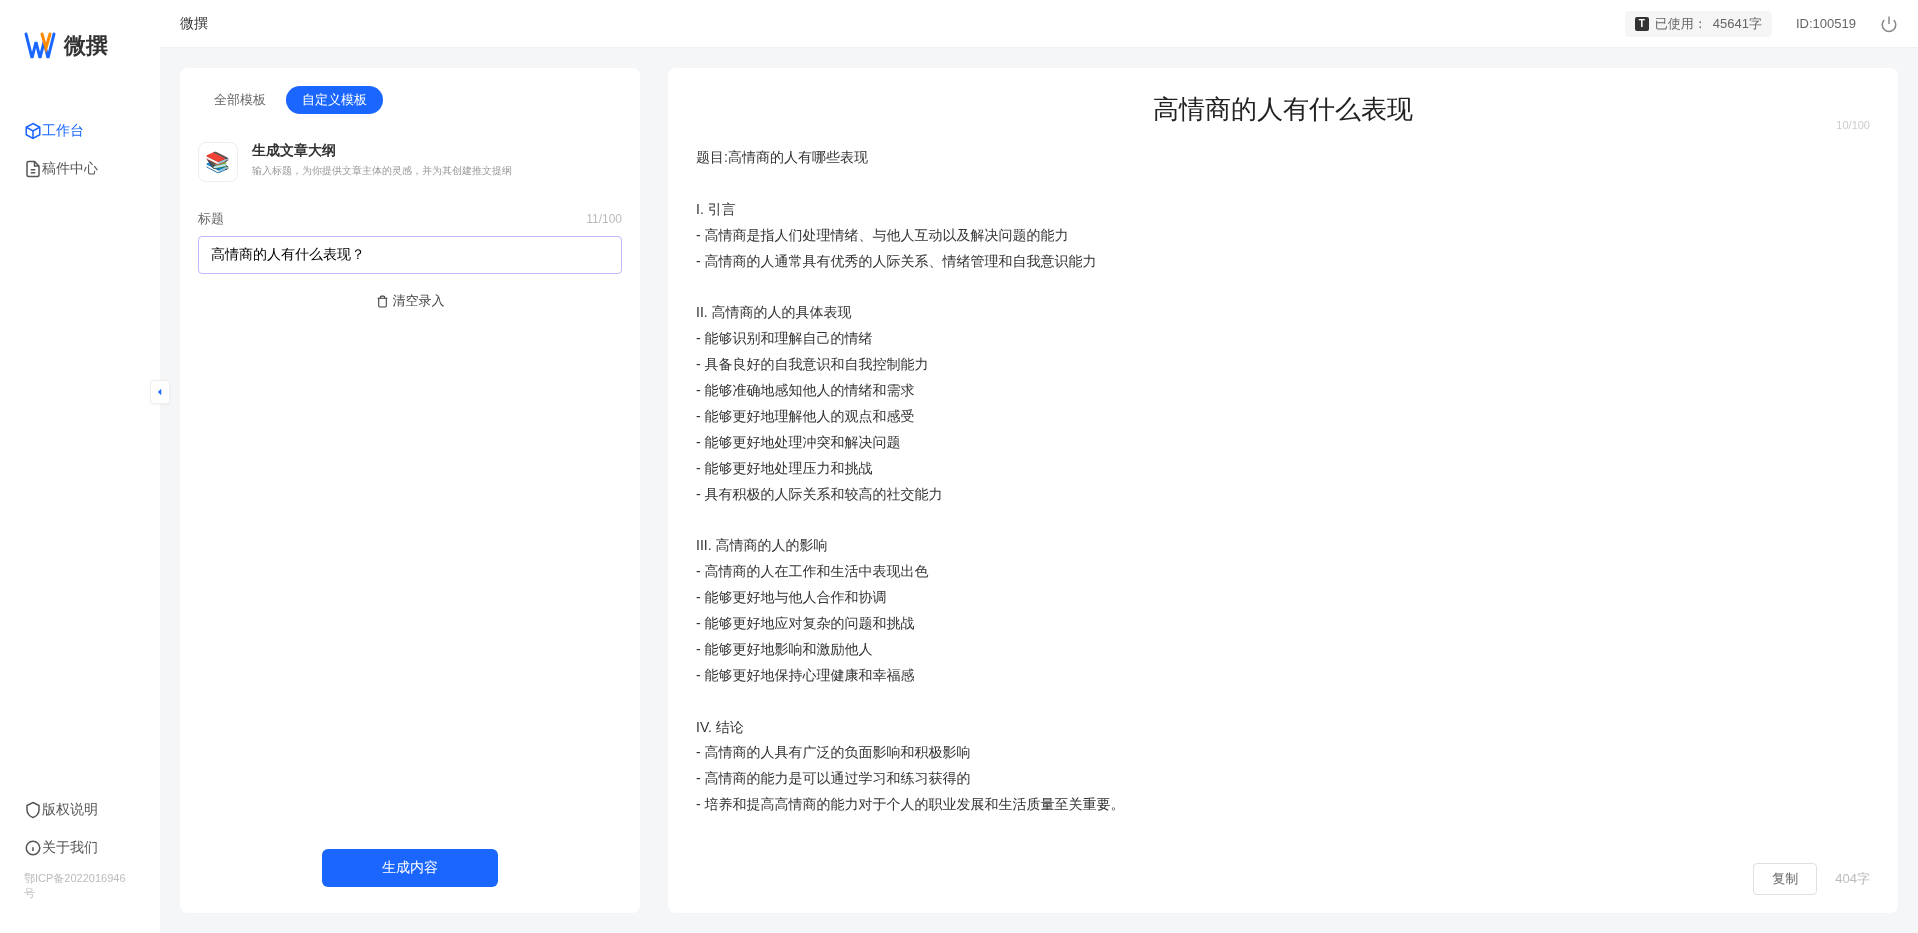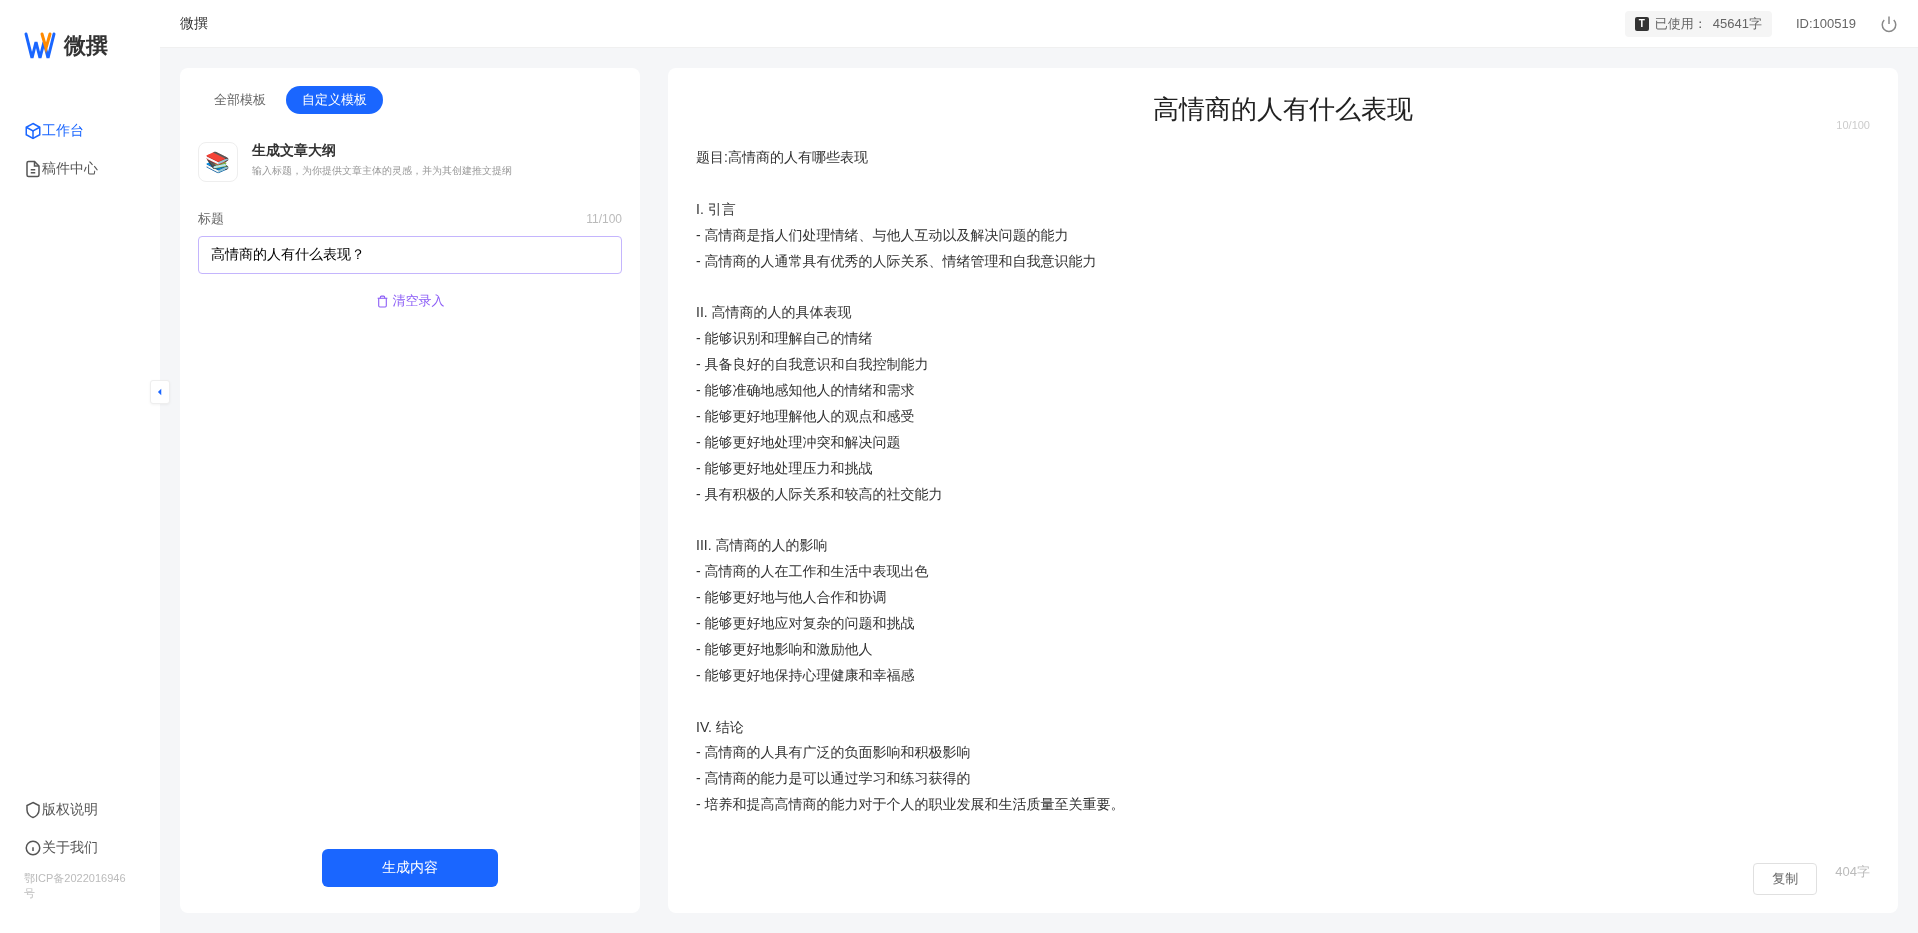--- a/index.html
+++ b/index.html
@@ -49,7 +49,7 @@
     .form-label { font-size: 13px; color: #666; }
     .char-count { font-size: 12px; color: #bbb; }
     .input { width: 100%; border: 1px solid #c4b5fd; border-radius: 4px; padding: 10px 12px; font-size: 14px; outline: none; }
-    .clear-link { display: flex; justify-content: center; align-items: center; gap: 4px; margin-top: 18px; color: #8b5cf6; font-size: 13px; cursor: pointer; }
+    .clear-link { display: flex; justify-content: center; align-items: center; gap: 4px; margin-top: 18px; color: #404040; font-size: 13px; cursor: pointer; }
     
     .generate-btn { margin: 0 auto 8px; width: 176px; background: #1a66ff; color: #fff; border: none; border-radius: 6px; padding: 10px 0; font-size: 14px; cursor: pointer; display: block; }
     

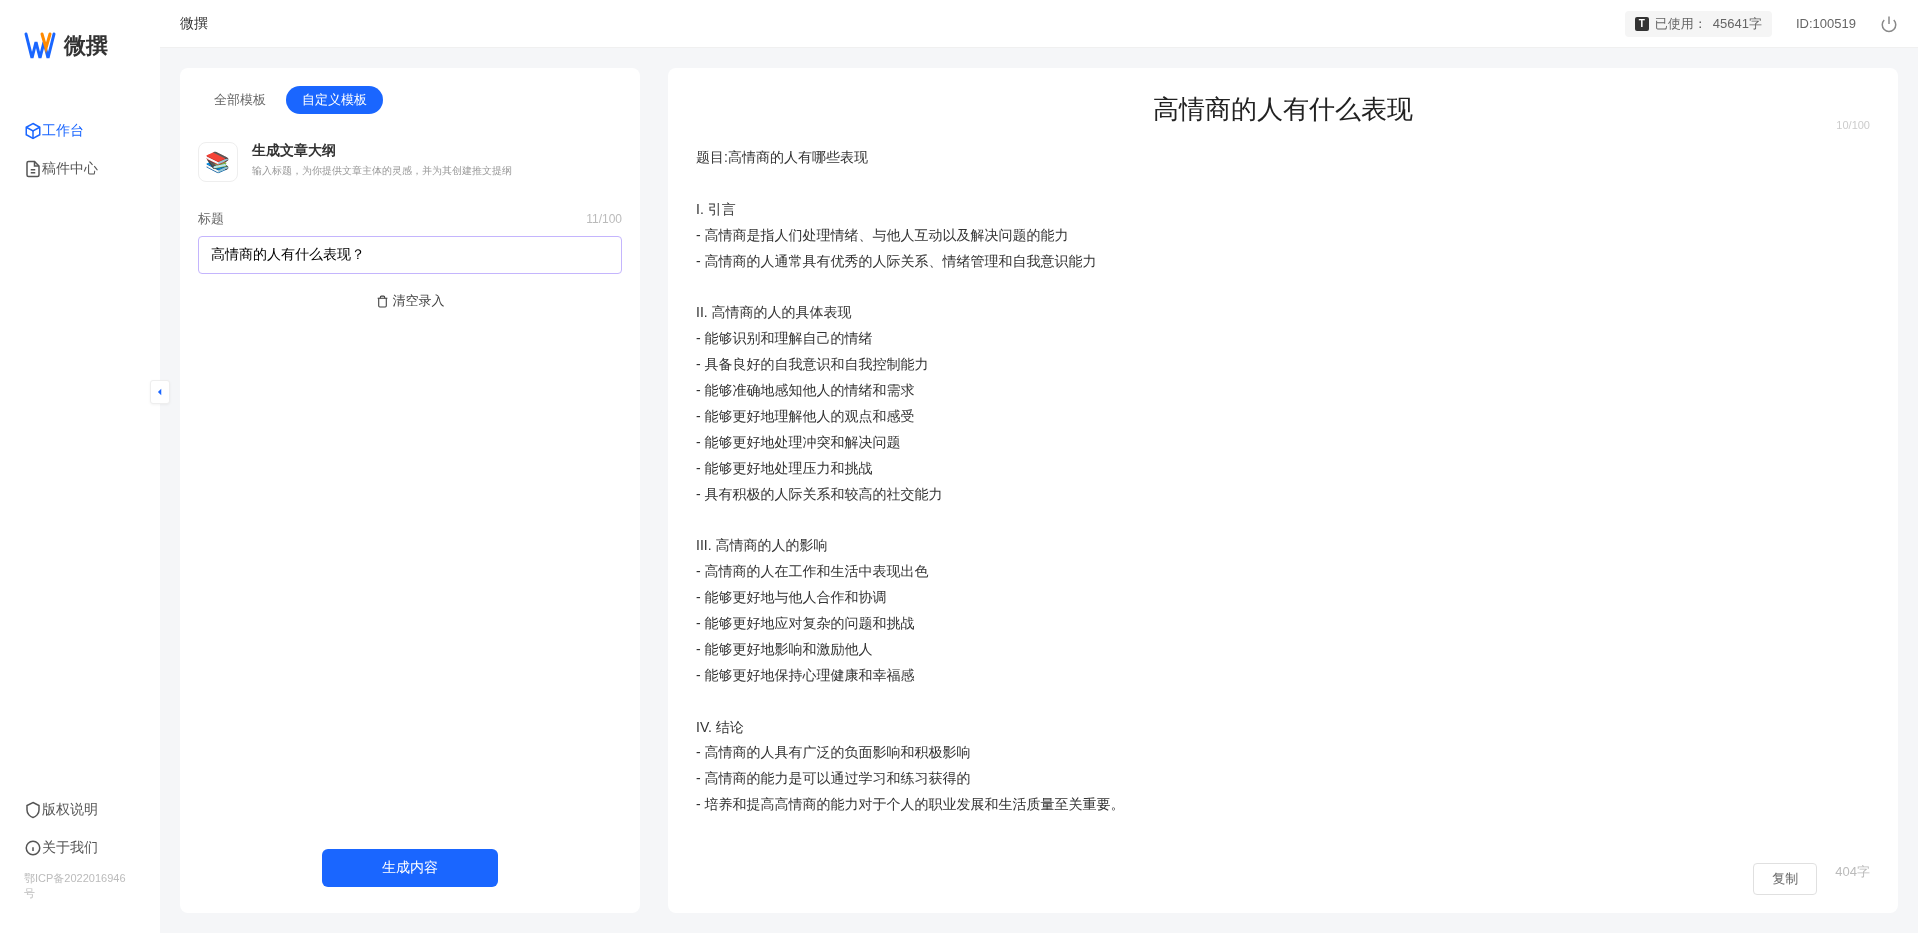--- a/index.html
+++ b/index.html
@@ -59,7 +59,7 @@
     .output-title { text-align: center; font-size: 26px; color: #222; font-family: "SimSun", serif; }
     .title-count { position: absolute; right: 0; bottom: -4px; font-size: 11px; color: #ccc; }
     .output-body { flex: 1; white-space: pre-wrap; font-size: 14px; line-height: 1.85; color: #333; overflow-y: auto; font-family: -apple-system, "PingFang SC", "Microsoft YaHei", sans-serif; }
-    .output-footer { display: flex; justify-content: flex-end; align-items: flex-start; gap: 18px; padding-top: 14px; }
+    .output-footer { display: flex; justify-content: flex-end; align-items: center; gap: 18px; padding-top: 14px; }
     .copy-btn { border: 1px solid #e0e0e0; background: #fff; border-radius: 4px; padding: 6px 18px; font-size: 13px; color: #666; cursor: pointer; }
     .word-count { font-size: 13px; color: #bbb; }
   </style>

